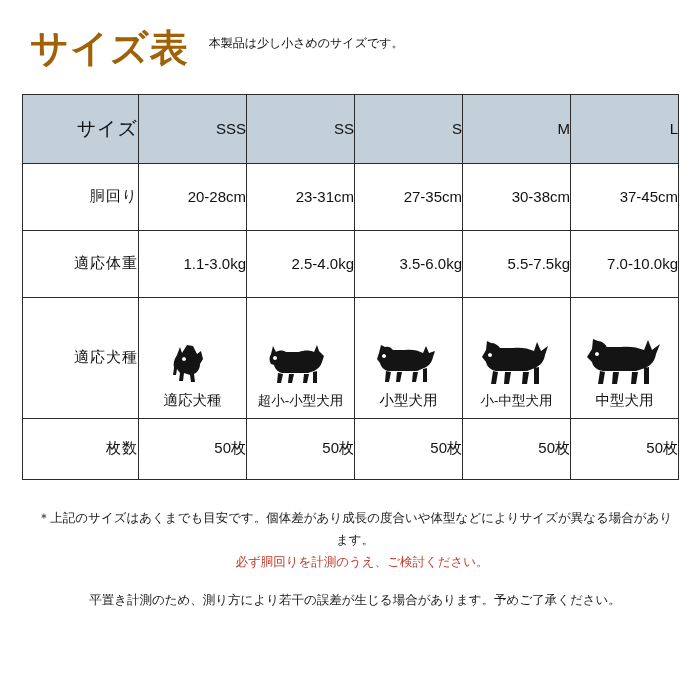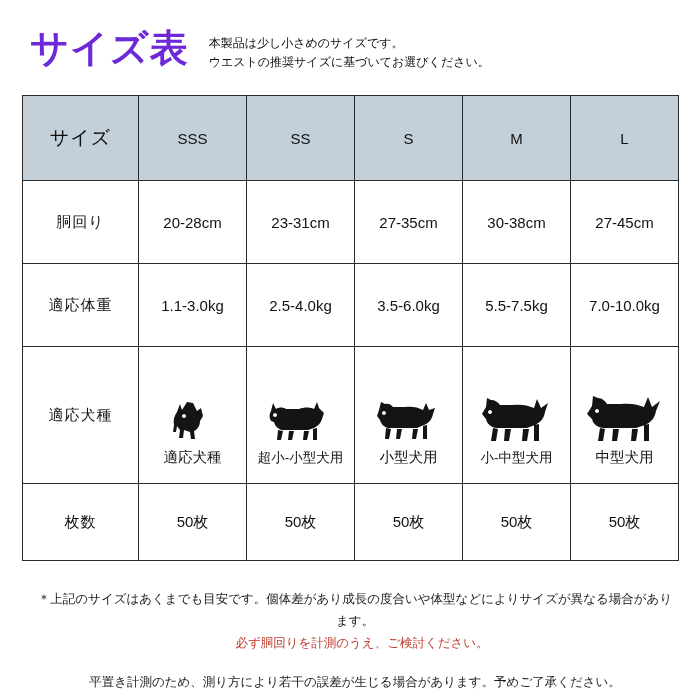--- a/index.html
+++ b/index.html
@@ -34,7 +34,7 @@
     font-weight: bold;
     letter-spacing: 1px;
     line-height: 1.1;
-    color: #6d28d9;
+    color: #a16207;
     white-space: nowrap;
   }
   .header-notes {

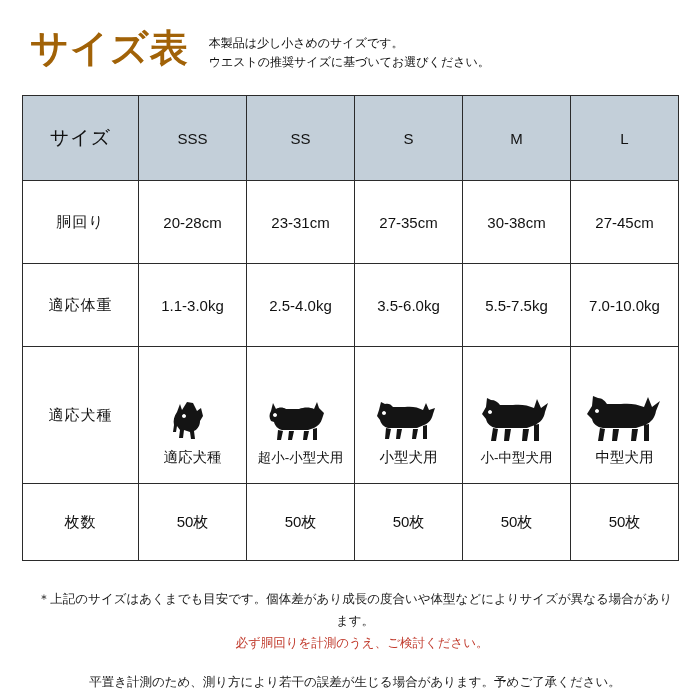--- a/index.html
+++ b/index.html
@@ -134,7 +134,6 @@
     <div class="title">サイズ表</div>
     <div class="header-notes">
       <div>本製品は少し小さめのサイズです。</div>
-      <div>ウエストの推奨サイズに基づいてお選びください。</div>
     </div>
   </div>
 

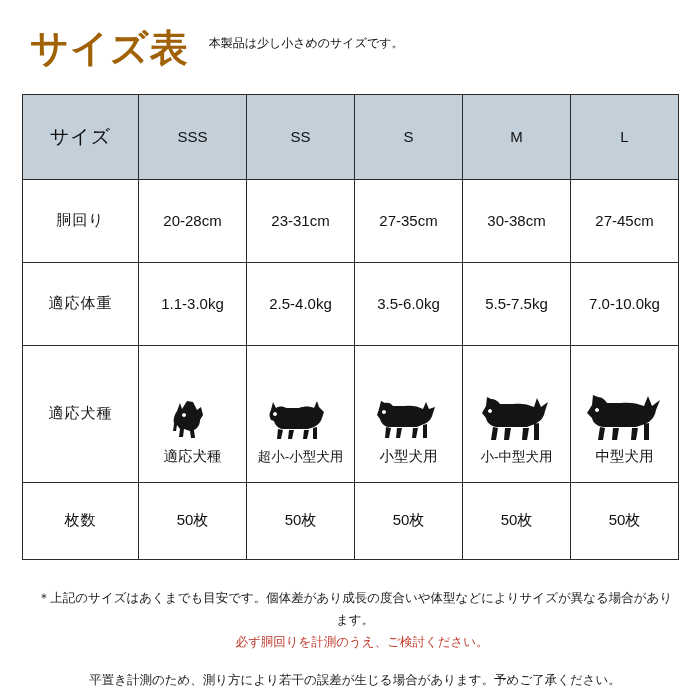--- a/index.html
+++ b/index.html
@@ -58,12 +58,12 @@
   table.size-table td,
   table.size-table th {
     border: 1px solid #2b2b2b;
-    text-align: center;
+    text-align: right;
     vertical-align: middle;
     font-size: 15px;
     font-weight: normal;
     color: #111111;
-    padding: 8px;
+    padding: 0;
   }
   .col-head { width: 116px; }
   .col-size { width: 108px; }

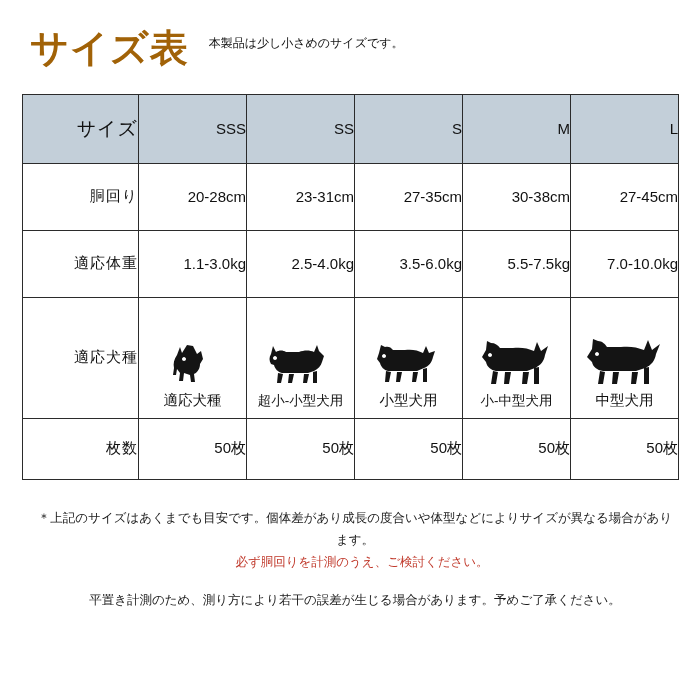--- a/index.html
+++ b/index.html
@@ -165,7 +165,7 @@
           <td>23-31cm</td>
           <td>27-35cm</td>
           <td>30-38cm</td>
-          <td>27-45cm</td>
+          <td>37-45cm</td>
         </tr>
 
         <tr class="row-weight">

